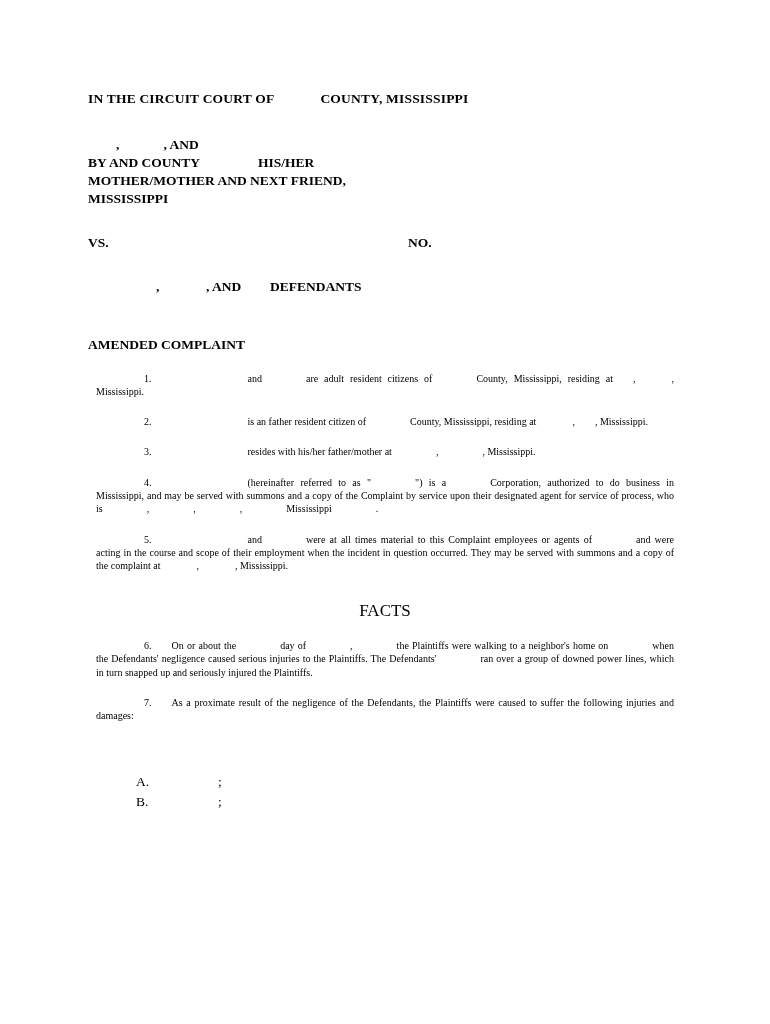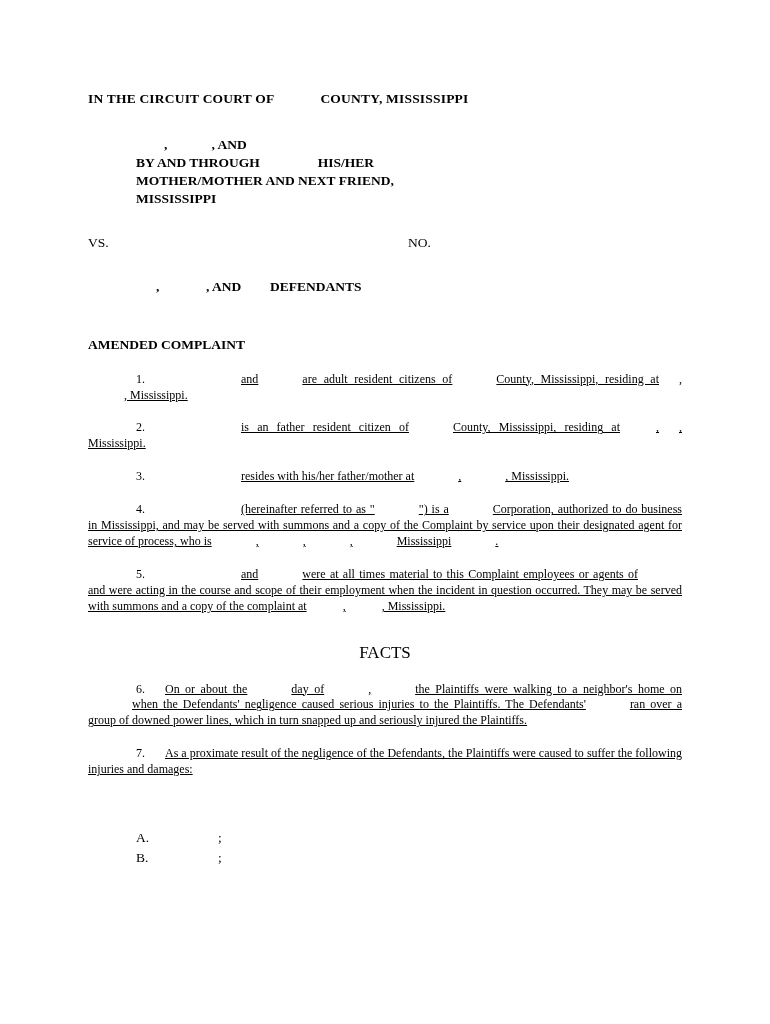--- a/index.html
+++ b/index.html
@@ -44,7 +44,6 @@
   }
   .caption-line {
     white-space: pre;
-    margin-left: 48px;
   }
   .vs-row {
     margin-top: 26px;

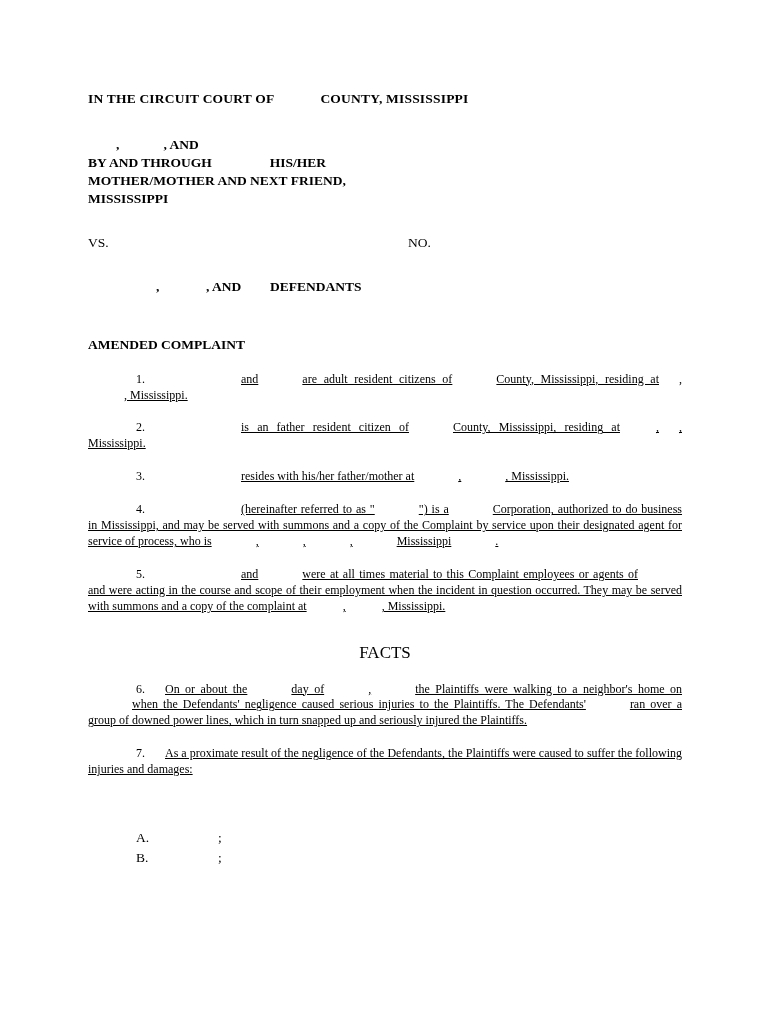--- a/index.html
+++ b/index.html
@@ -130,7 +130,7 @@
 
     <div class="block-caption">
       <div class="caption-line"><span class="sp-5"></span><span>,</span><span class="sp-3"></span><span>, AND</span></div>
-      <div class="caption-line"><span>BY AND THROUGH</span><span class="sp-2"></span><span>HIS/HER</span></div>
+      <div class="caption-line"><span>BY AND COUNTY</span><span class="sp-2"></span><span>HIS/HER</span></div>
       <div class="caption-line"><span>MOTHER/MOTHER AND NEXT FRIEND,</span></div>
       <div class="caption-line"><span>MISSISSIPPI</span></div>
     </div>

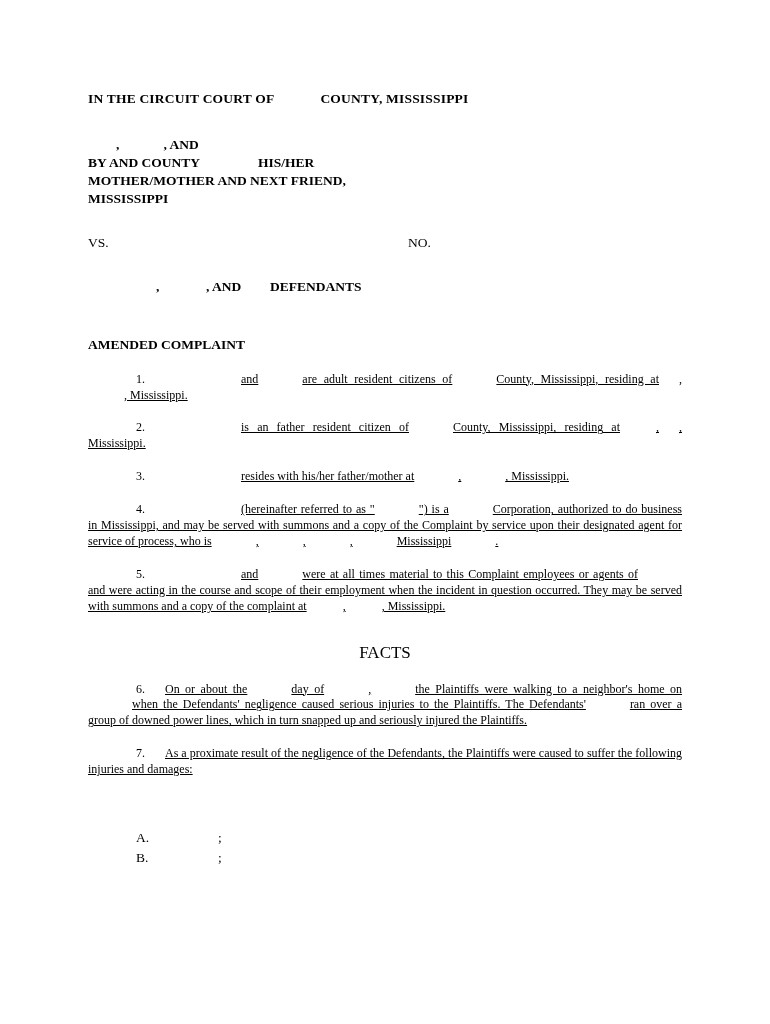--- a/index.html
+++ b/index.html
@@ -47,7 +47,7 @@
   }
   .vs-row {
     margin-top: 26px;
-    font-weight: normal;
+    font-weight: bold;
     position: relative;
     height: 18px;
   }

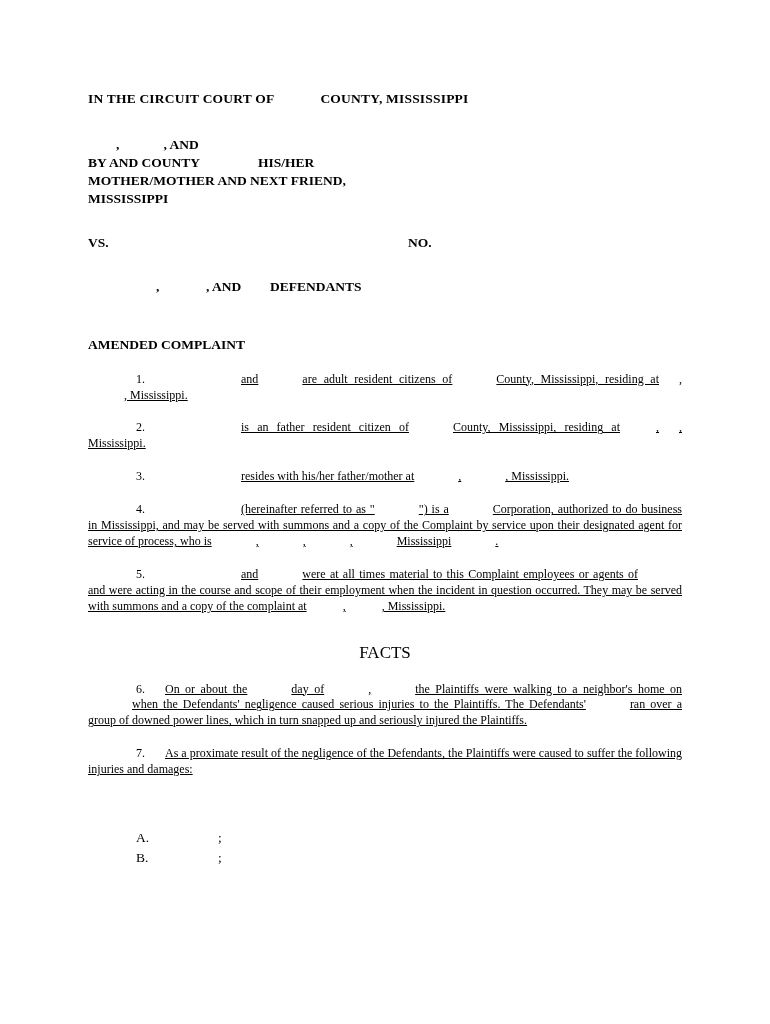--- a/index.html
+++ b/index.html
@@ -80,13 +80,12 @@
     font-size: 17px;
   }
   p.para {
-    margin: 0;
+    margin: 8px;
     margin-top: 17px;
     text-align: justify;
     text-justify: inter-word;
-    font-size: 12px;
+    font-size: 10px;
     line-height: 1.33;
-    text-decoration: underline;
   }
   p.para .num {
     display: inline-block;

